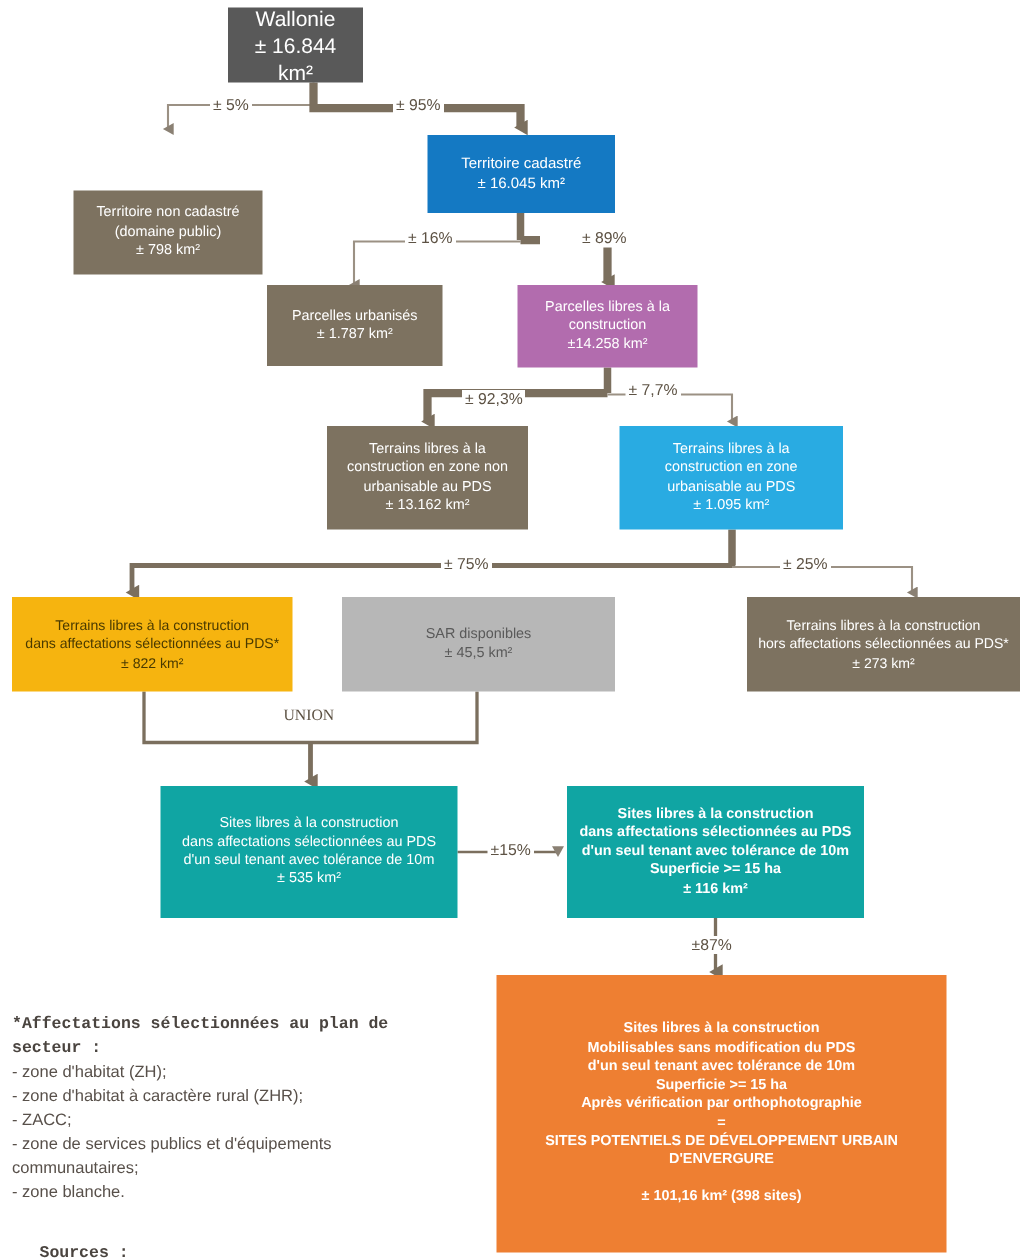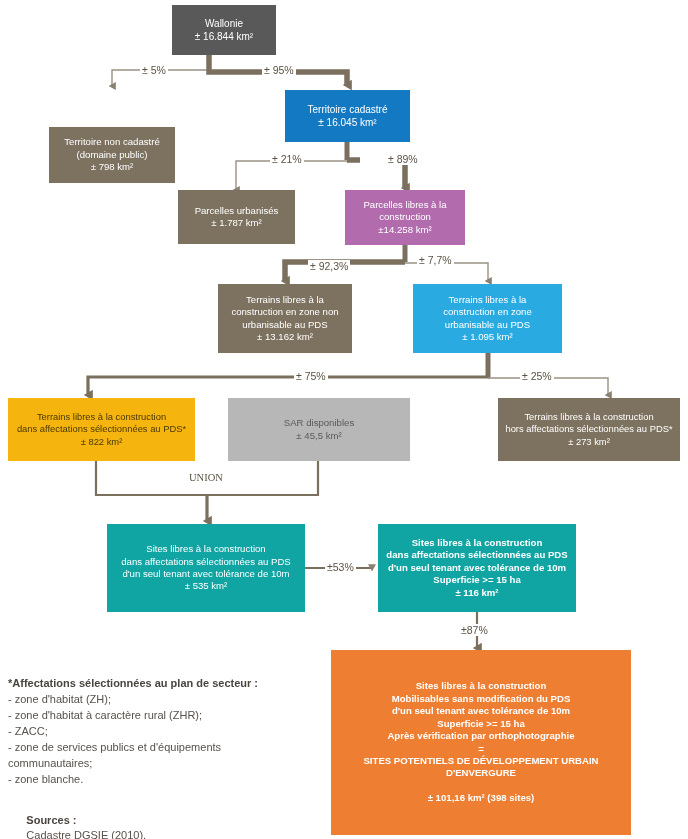--- a/index.html
+++ b/index.html
@@ -83,7 +83,7 @@
     <path d="M477,612 L477,648" fill="none" stroke="#7B6F5E" stroke-width="2.2" marker-end="url(#ahThick)"></path>
   </svg>
 
-  <div class="node n-wallonie" style="left:172px;top:5px;width:104px;height:50px;font-size:10px;">
+  <div class="node n-wallonie" style="left:152px;top:5px;width:90px;height:50px;font-size:14px;">
     <span class="txt">Wallonie
 ± 16.844 km²</span>
   </div>

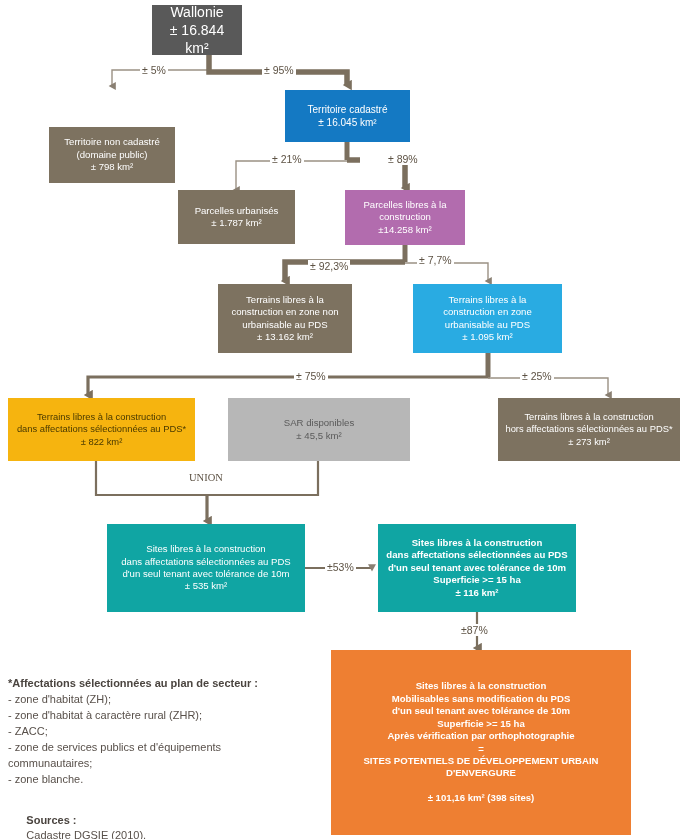--- a/index.html
+++ b/index.html
@@ -172,7 +172,7 @@
   <div class="edgelabel" style="left:140px;top:64px;">± 5%</div>
   <div class="edgelabel" style="left:262px;top:64px;">± 95%</div>
 
-  <div class="edgelabel" style="left:270px;top:153px;">± 21%</div>
+  <div class="edgelabel" style="left:270px;top:153px;">± 16%</div>
   <div class="edgelabel" style="left:360px;top:153px;padding-left:28px;">± 89%</div>
 
   <div class="edgelabel" style="left:308px;top:260px;">± 92,3%</div>

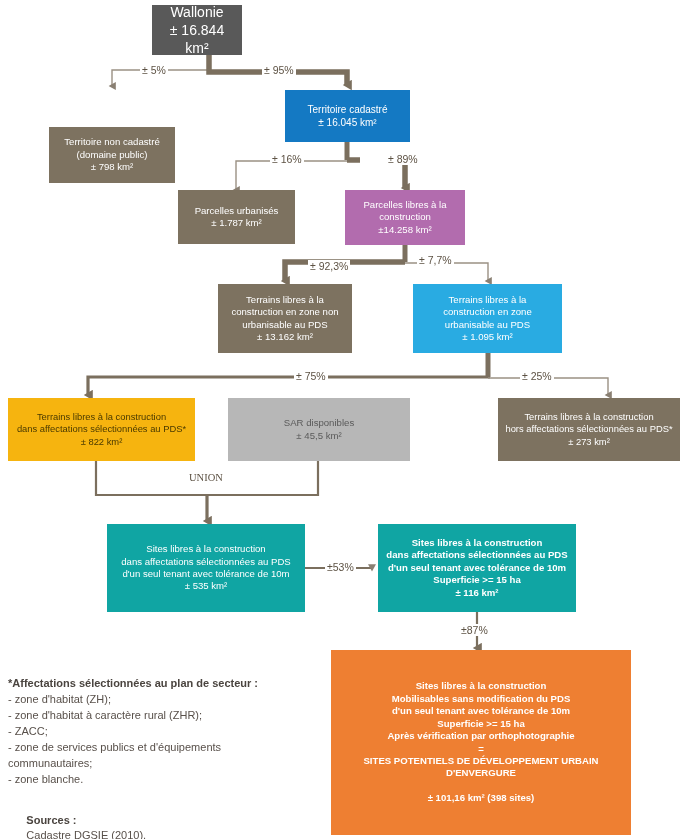--- a/index.html
+++ b/index.html
@@ -183,7 +183,7 @@
 
   <div class="edgelabel" style="left:187px;top:472px;font-family:Liberation Serif, serif;">UNION</div>
 
-  <div class="edgelabel" style="left:325px;top:561px;">±53%</div>
+  <div class="edgelabel" style="left:325px;top:561px;">±15%</div>
 
   <div class="edgelabel" style="left:459px;top:624px;">±87%</div>
 

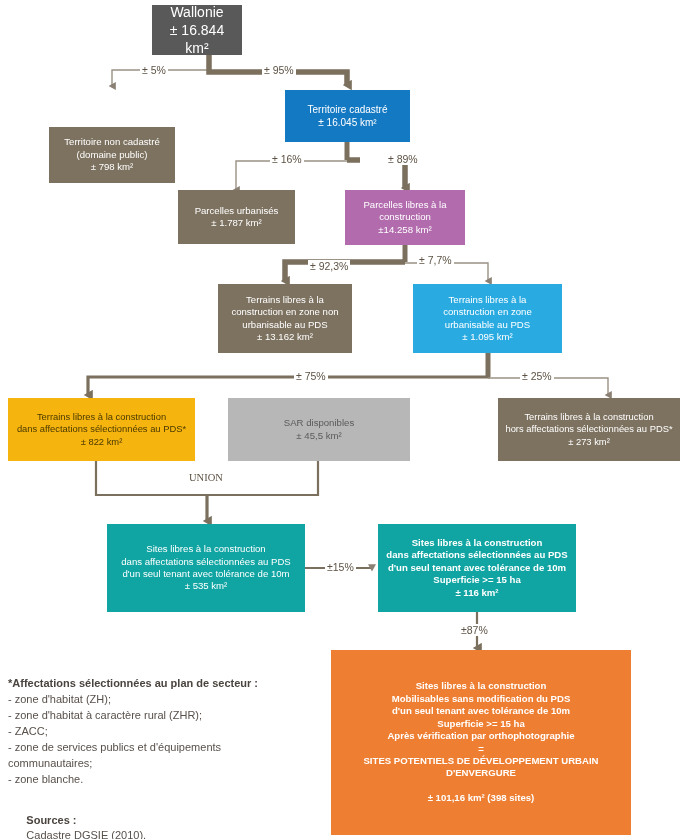--- a/index.html
+++ b/index.html
@@ -32,7 +32,7 @@
              background:#ffffff;padding:0 2px;white-space:nowrap;}
 
   .legend{position:absolute;z-index:5;color:#58504a;font-size:11px;line-height:1.45;}
-  .legend .hd{font-weight:bold;color:#4a443f;}
+  .legend .hd{font-weight:bold;color:#4a443f;font-family:Liberation Mono, monospace;}
   .legend .row{white-space:pre-wrap;}
 </style>
 </head>

